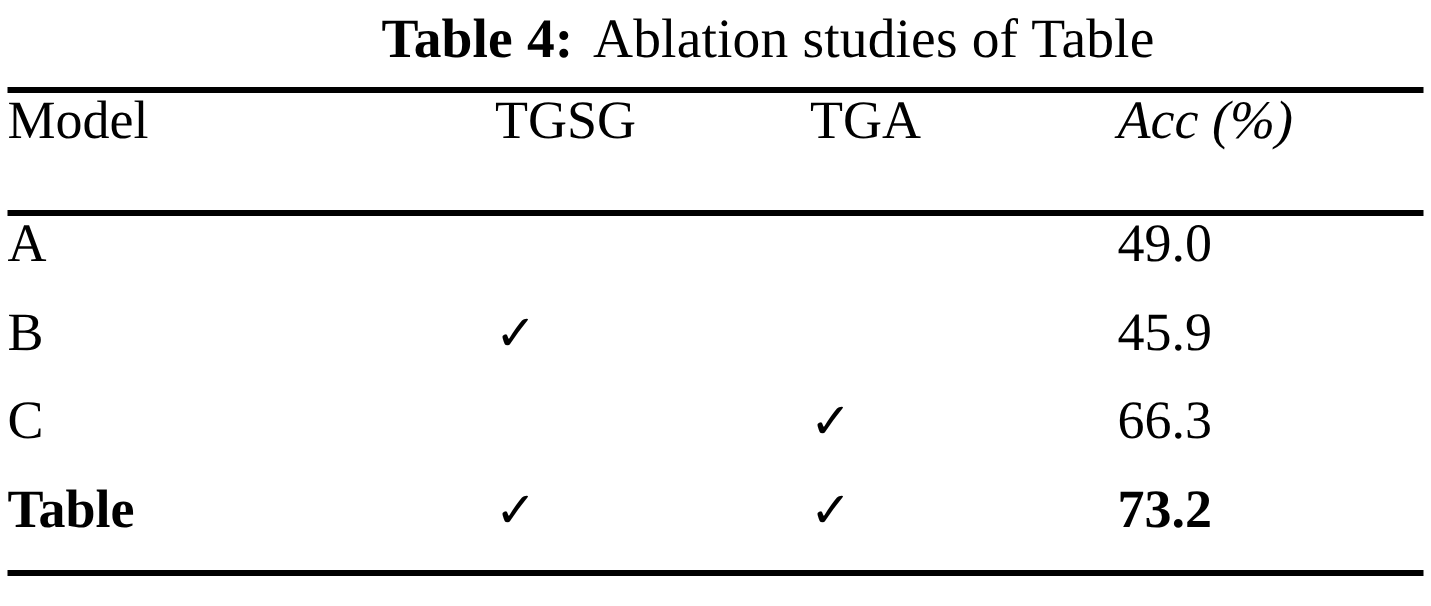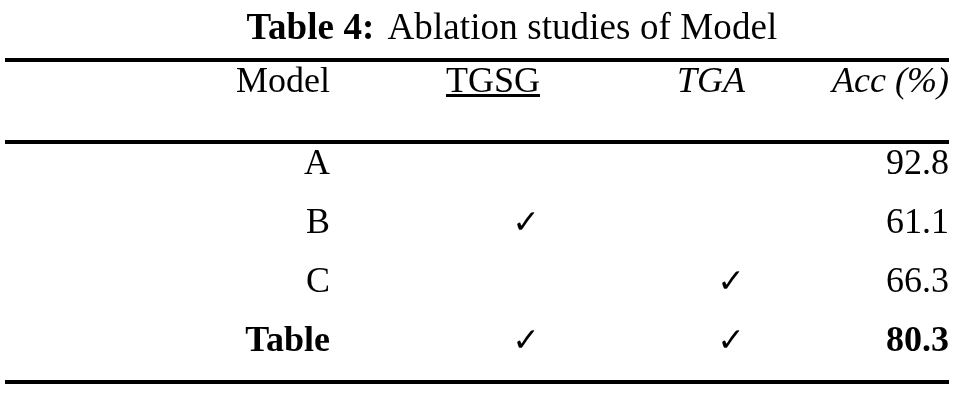--- a/index.html
+++ b/index.html
@@ -135,7 +135,7 @@
   <div class="caption">
     <span class="caption-label">Table 4:</span>
     <span class="caption-gap"></span>
-    <span class="caption-text">Ablation studies of Model</span>
+    <span class="caption-text">Ablation studies of Table</span>
   </div>
 
   <div class="table-wrap">

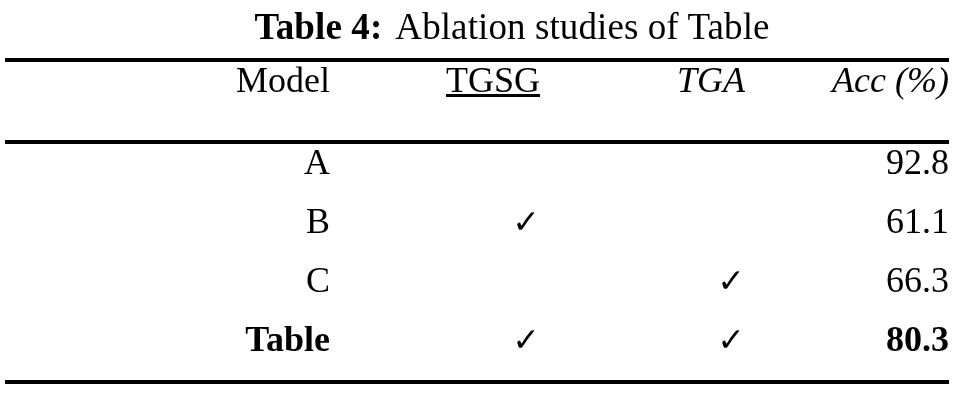--- a/index.html
+++ b/index.html
@@ -82,7 +82,7 @@
     font-size: 36px;
     line-height: 1;
     vertical-align: baseline;
-    text-align: right;
+    text-align: left;
     white-space: nowrap;
   }
 

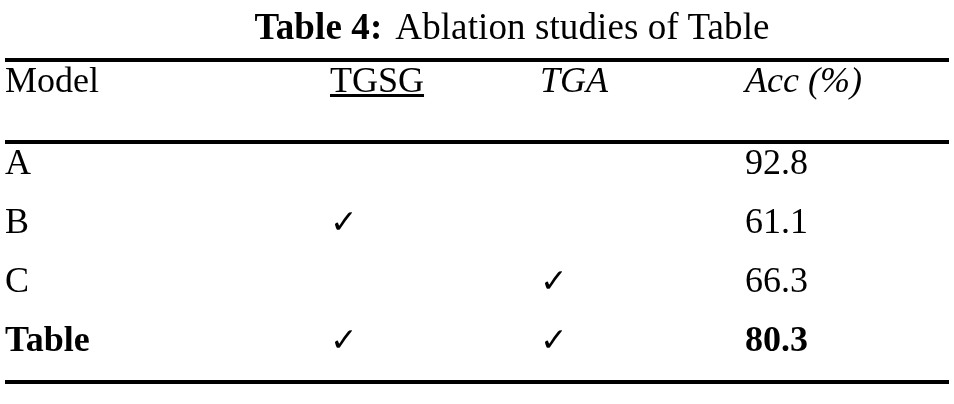--- a/index.html
+++ b/index.html
@@ -100,7 +100,7 @@
     height: 78px;
   }
   th.h-model { text-align: left;   padding-left: 2px; }
-  th.h-tgsg  { text-align: left;   padding-left: 23px; text-decoration: underline; }
+  th.h-tgsg  { text-align: left;   padding-left: 23px; }
   th.h-tga   { text-align: left;   padding-left: 35px; font-style: italic; }
   th.h-acc   { text-align: left;   padding-left: 45px; font-style: italic; }
 

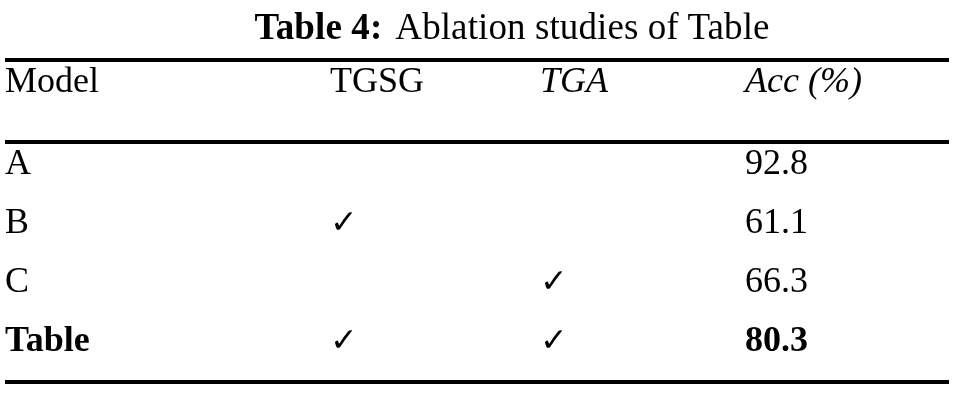--- a/index.html
+++ b/index.html
@@ -101,7 +101,7 @@
   }
   th.h-model { text-align: left;   padding-left: 2px; }
   th.h-tgsg  { text-align: left;   padding-left: 23px; }
-  th.h-tga   { text-align: left;   padding-left: 35px; font-style: italic; }
+  th.h-tga   { text-align: left;   padding-left: 35px; }
   th.h-acc   { text-align: left;   padding-left: 45px; font-style: italic; }
 
   

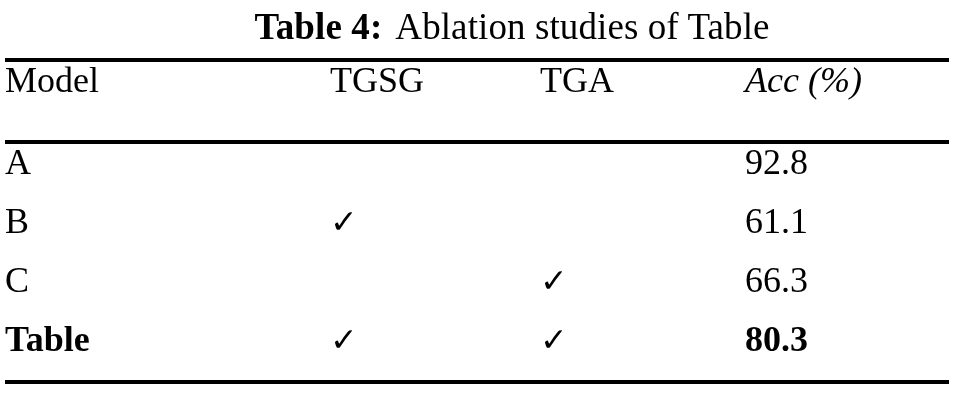--- a/index.html
+++ b/index.html
@@ -173,7 +173,7 @@
           <td class="d-model">A</td>
           <td class="d-tgsg"><span class="check empty">✓</span></td>
           <td class="d-tga"><span class="check empty">✓</span></td>
-          <td class="d-acc">92.8</td>
+          <td class="d-acc">49.0</td>
         </tr>
         <tr>
           <td class="d-model">B</td>

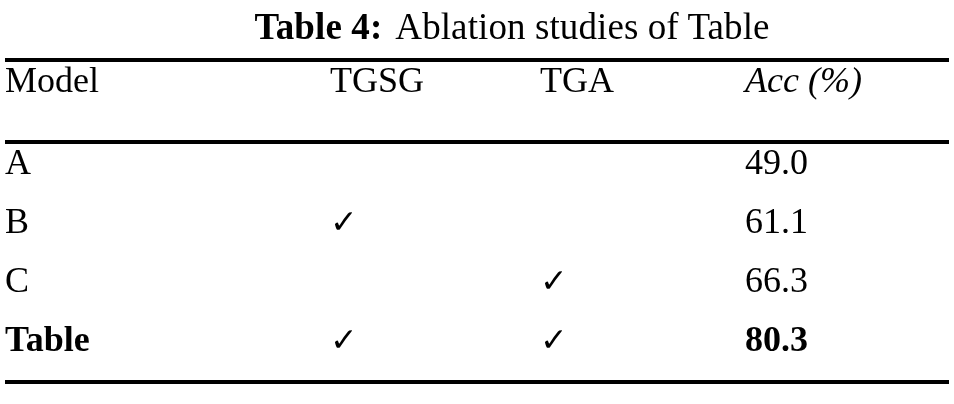--- a/index.html
+++ b/index.html
@@ -179,7 +179,7 @@
           <td class="d-model">B</td>
           <td class="d-tgsg"><span class="check">✓</span></td>
           <td class="d-tga"><span class="check empty">✓</span></td>
-          <td class="d-acc">61.1</td>
+          <td class="d-acc">45.9</td>
         </tr>
         <tr>
           <td class="d-model">C</td>

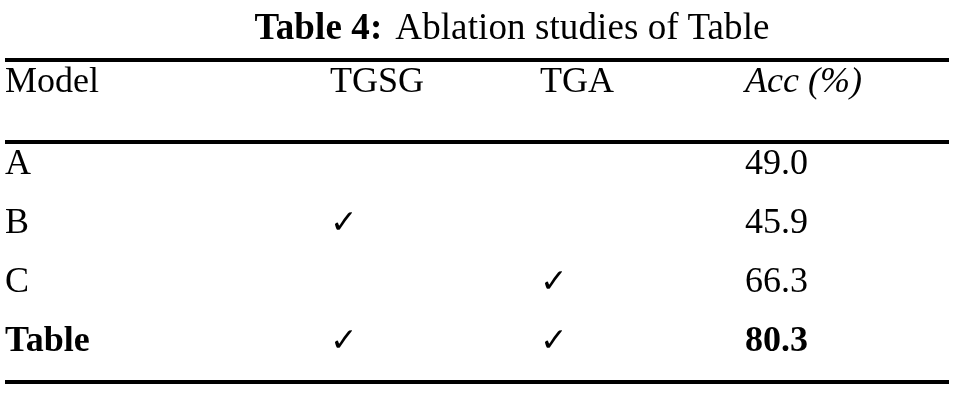--- a/index.html
+++ b/index.html
@@ -191,7 +191,7 @@
           <td class="d-model">Table</td>
           <td class="d-tgsg"><span class="check">✓</span></td>
           <td class="d-tga"><span class="check">✓</span></td>
-          <td class="d-acc">80.3</td>
+          <td class="d-acc">73.2</td>
         </tr>
       </tbody>
     </table>

